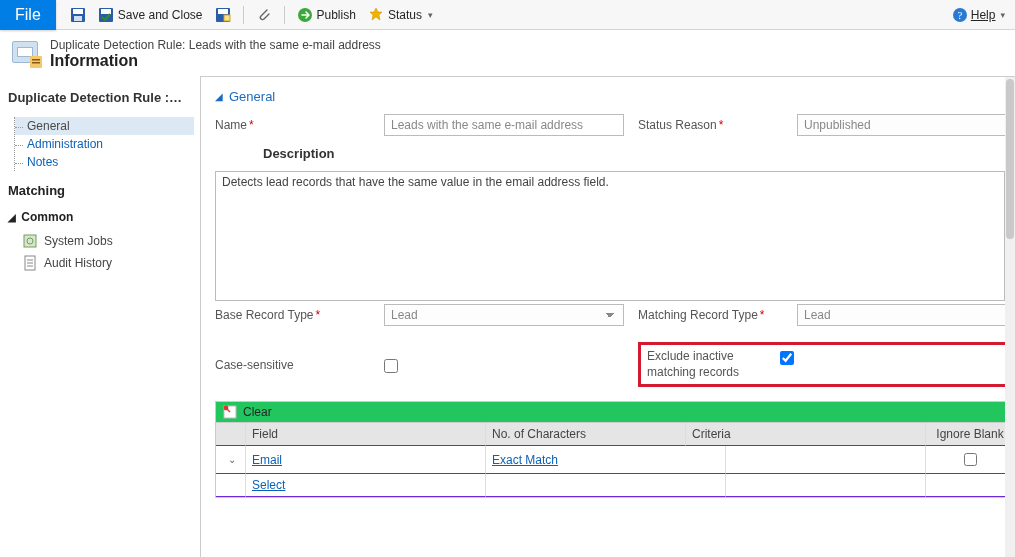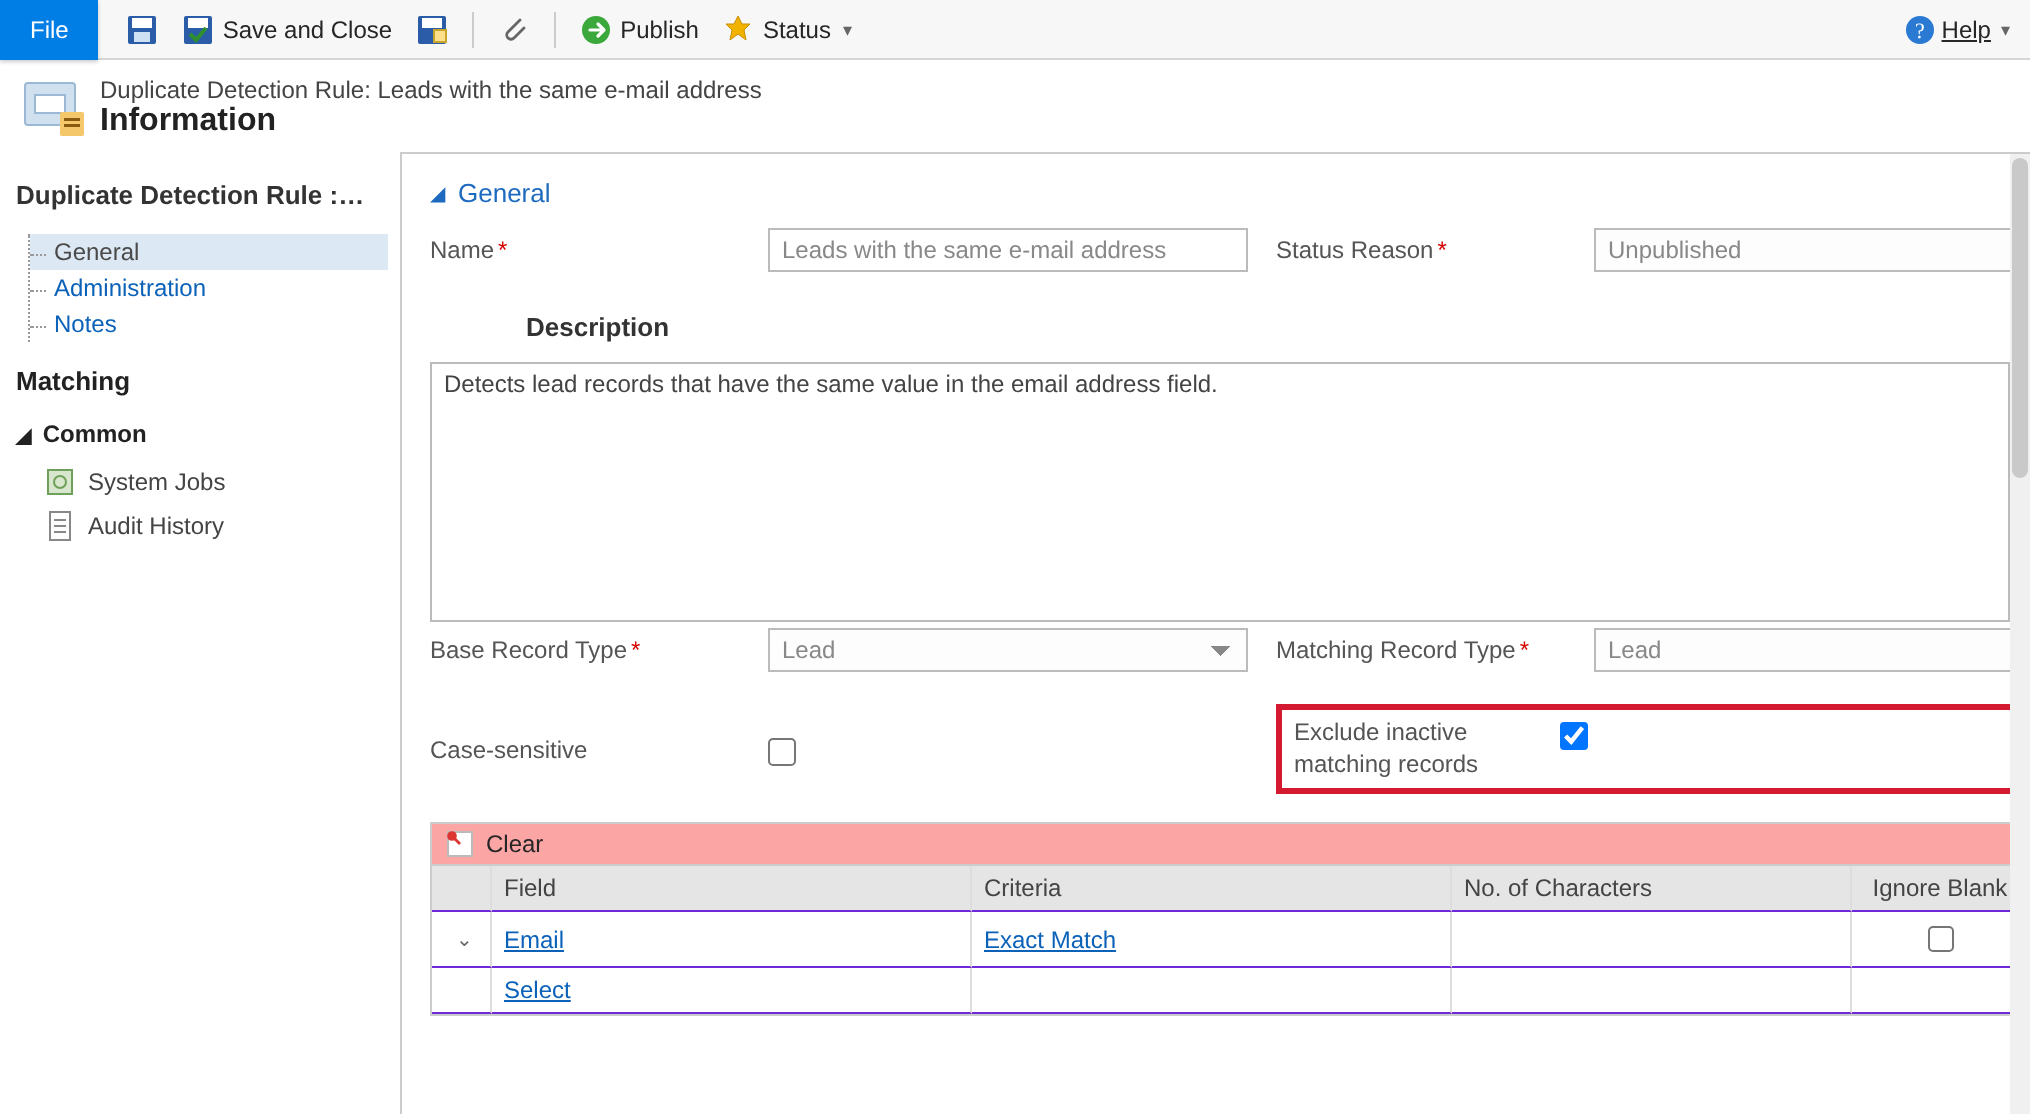--- a/index.html
+++ b/index.html
@@ -26,7 +26,7 @@
     height: 30px;
     line-height: 30px;
     padding: 0 15px;
-    font-size: 12px;
+    font-size: 16px;
     margin-right: 8px;
     box-shadow: 0 1px 2px rgba(0,0,0,.2);
   }

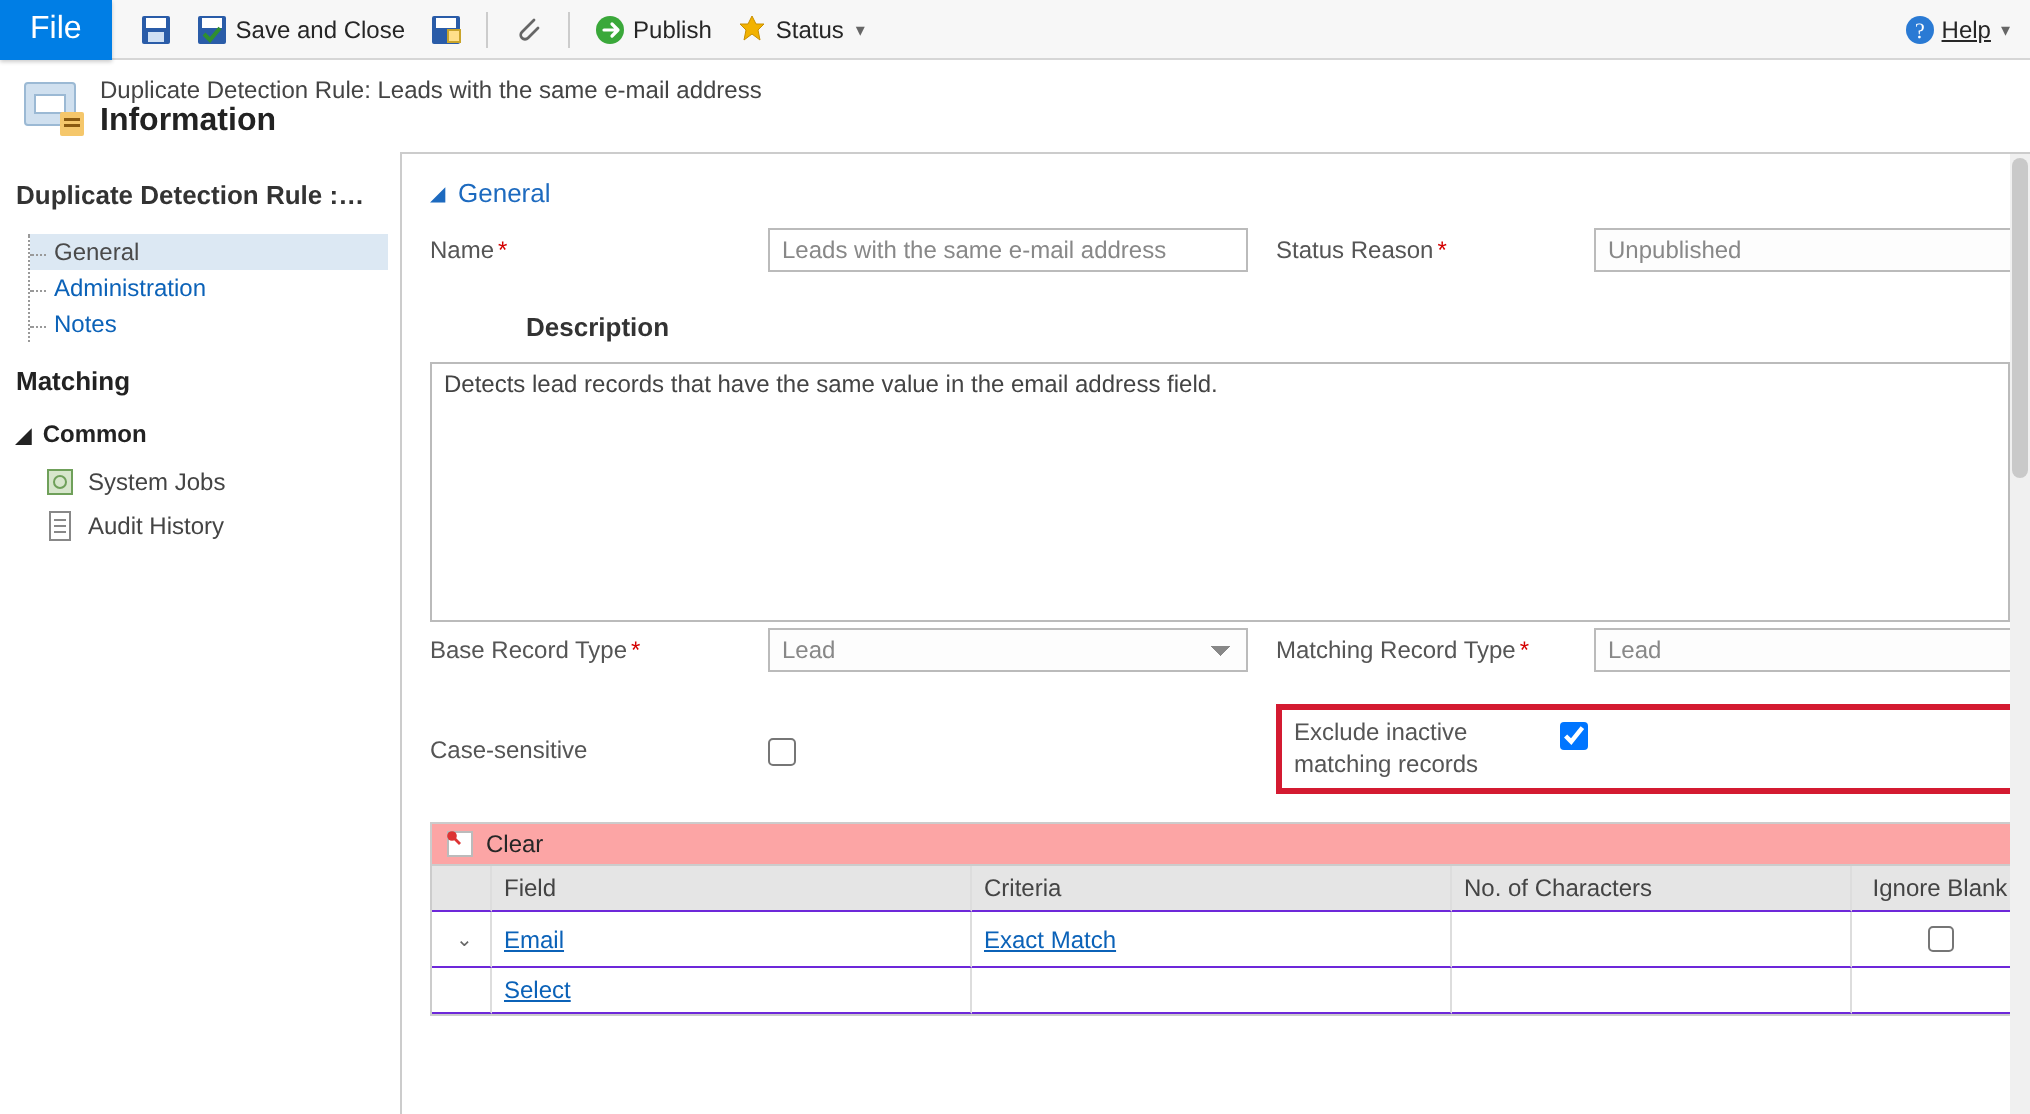--- a/index.html
+++ b/index.html
@@ -337,7 +337,7 @@
       <div><select class="sel"><option>Unpublished</option></select></div>
     </div>
 
-    <div class="subhead" style="font-weight:600;margin-top:20px;padding-left:48px;">Description</div>
+    <div class="subhead" style="font-weight:600;margin-top:10px;padding-left:48px;">Description</div>
     <textarea class="ta" style="">Detects lead records that have the same value in the email address field.</textarea>
 
 

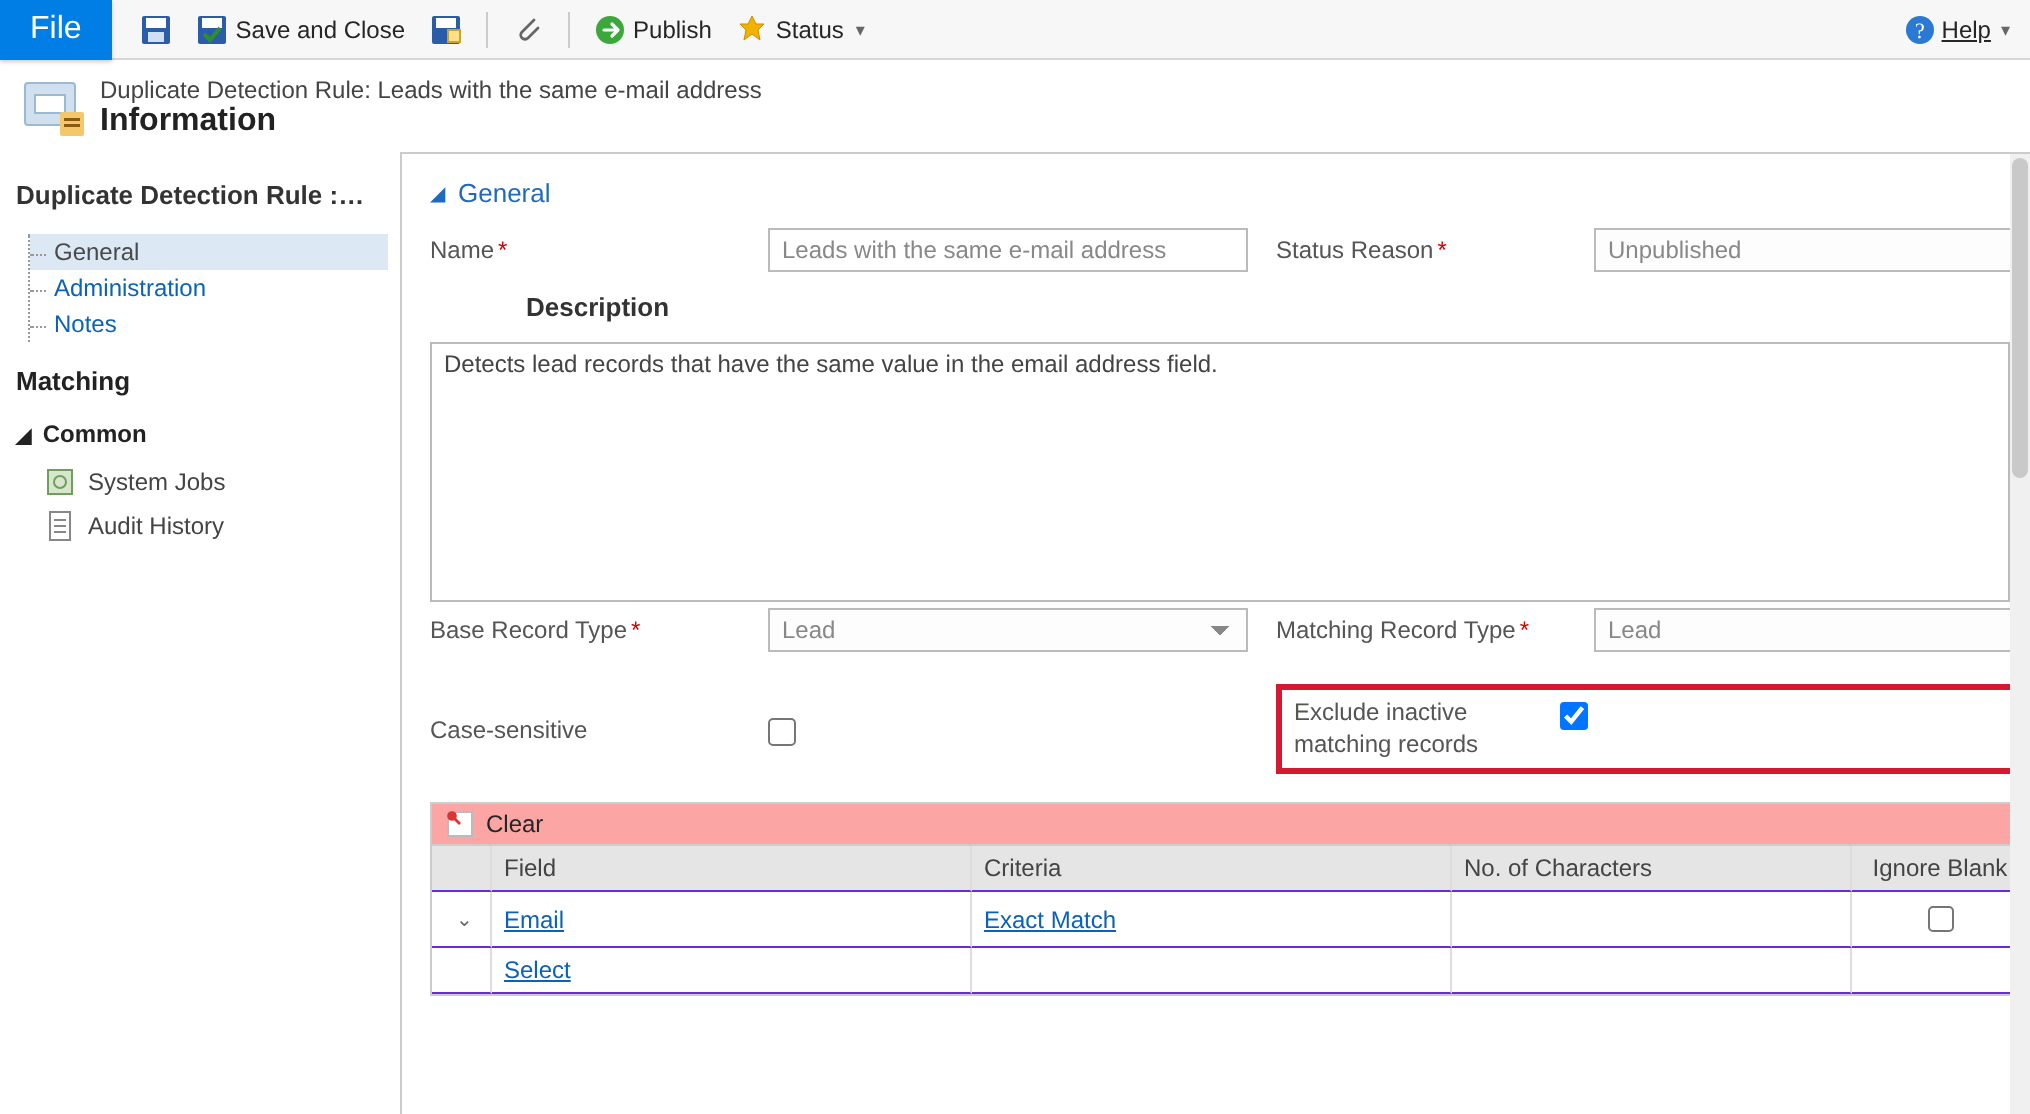--- a/index.html
+++ b/index.html
@@ -169,7 +169,7 @@
   .clear-bar {
     border: 1px solid #ccc;
     border-bottom: none;
-    background: #fca5a5;
+    background: #22c55e;
     padding: 2px 6px;
     display:flex; align-items:center; gap:5px;
     font-size:12px;

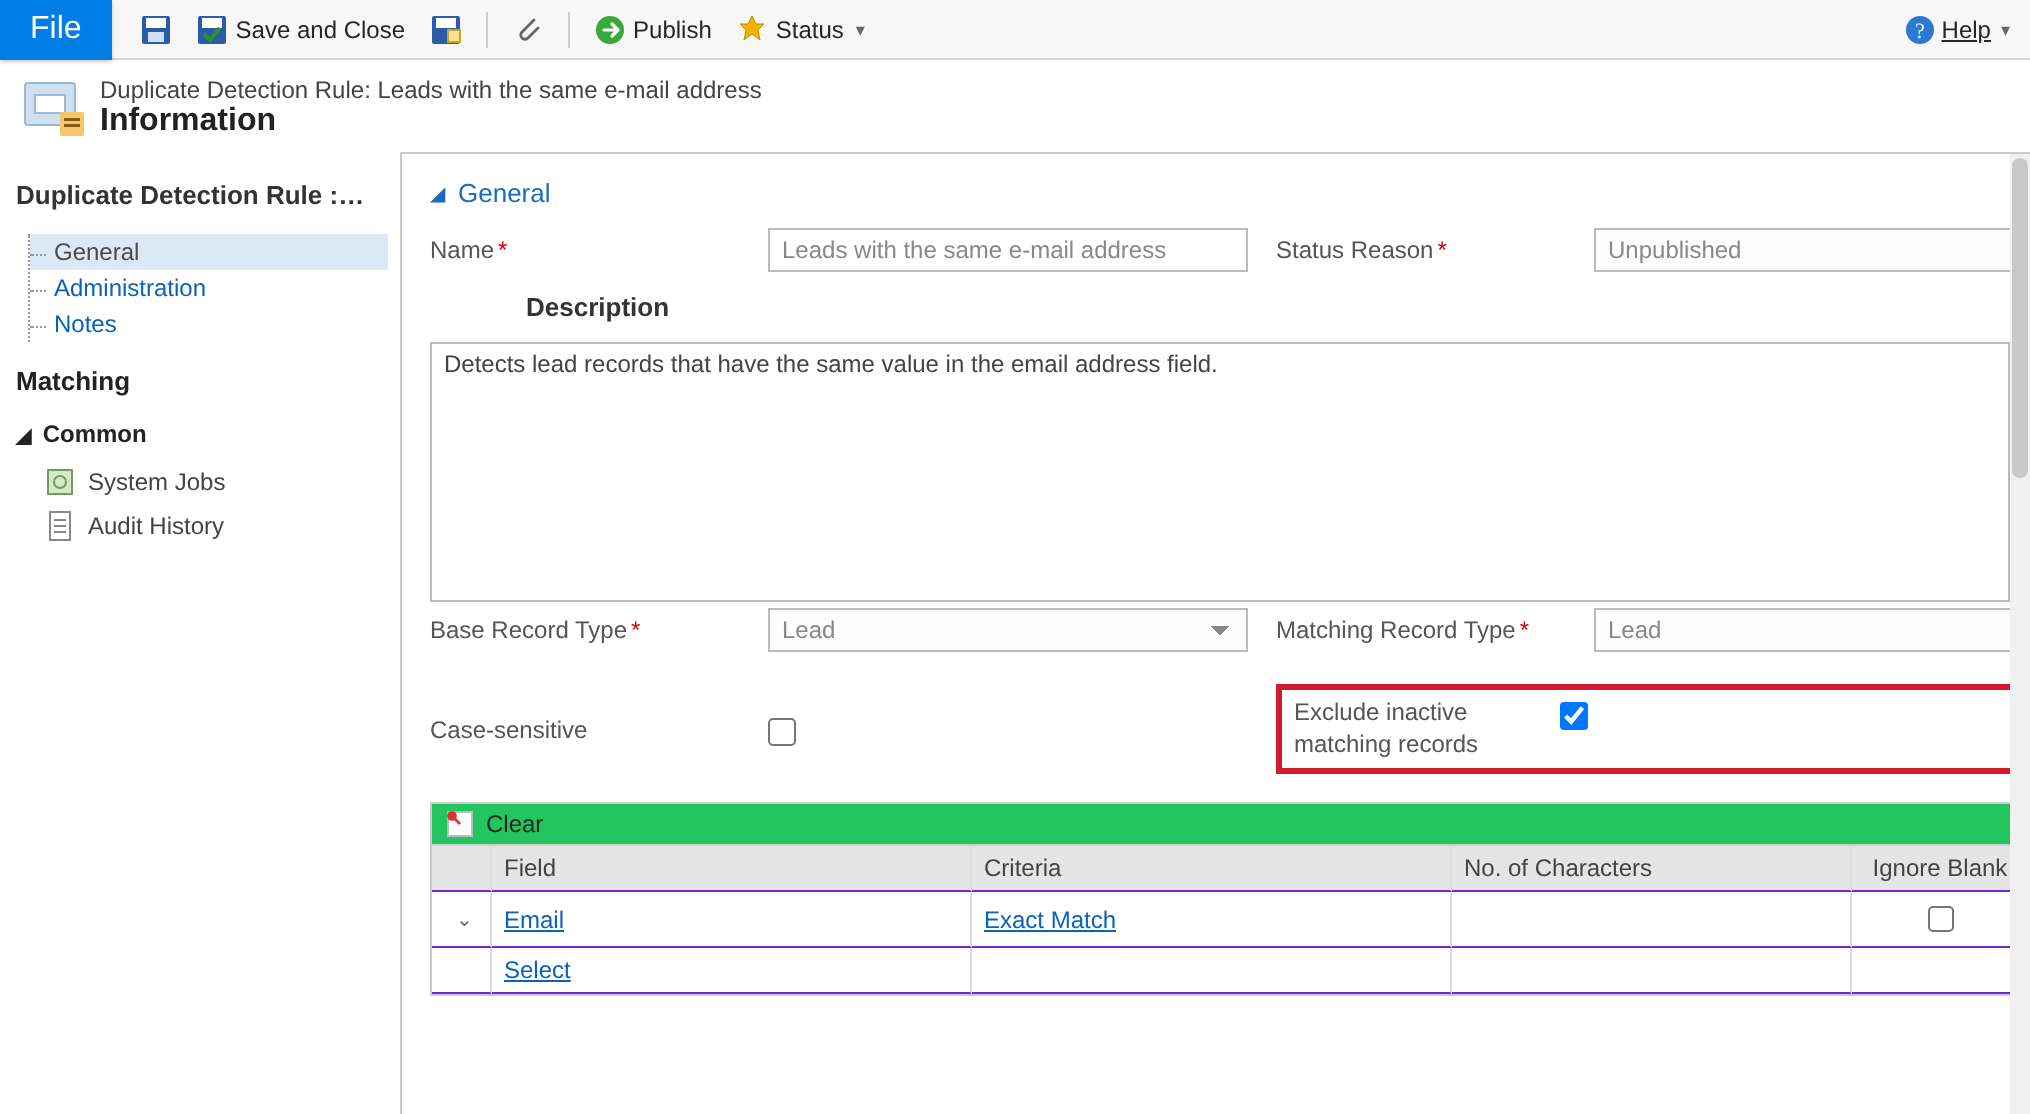--- a/index.html
+++ b/index.html
@@ -374,8 +374,8 @@
         <div class="row hd">
           <div class="cell col-h"></div>
           <div class="cell col-field">Field</div>
+          <div class="cell col-num">No. of Characters</div>
           <div class="cell col-crit">Criteria</div>
-          <div class="cell col-num">No. of Characters</div>
           <div class="cell col-ign">Ignore Blank</div>
         </div>
         <div class="row">

